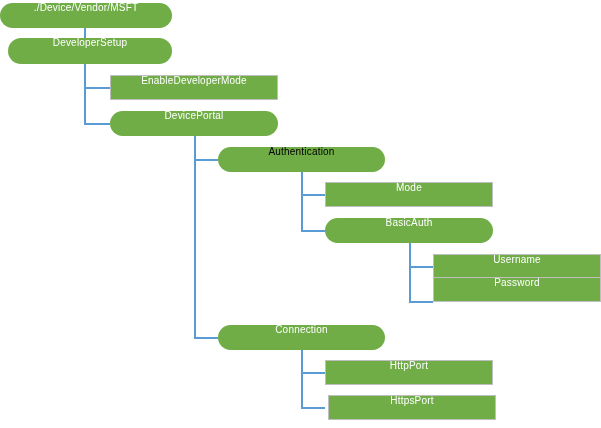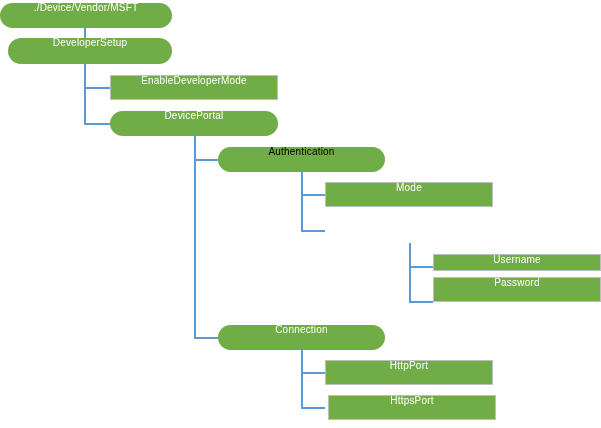--- a/index.html
+++ b/index.html
@@ -96,6 +96,9 @@
     <div class="node rect" style="left: 325px; top: 182px; width: 168px; height: 25px; background: rgb(112, 173, 71); color: rgb(255, 255, 255); border-color: rgb(191, 191, 191);">
       <span>Mode</span>
     </div>
+    <div class="node rounded" style="left: 325px; top: 218px; width: 168px; height: 25px; background: rgb(112, 173, 71); color: rgb(255, 255, 255);">
+      <span>BasicAuth</span>
+    </div>
     <div class="node rect" style="left: 433px; top: 254px; width: 168px; height: 17px; background: rgb(112, 173, 71); color: rgb(255, 255, 255); border-color: rgb(191, 191, 191);">
       <span>Username</span>
     </div>

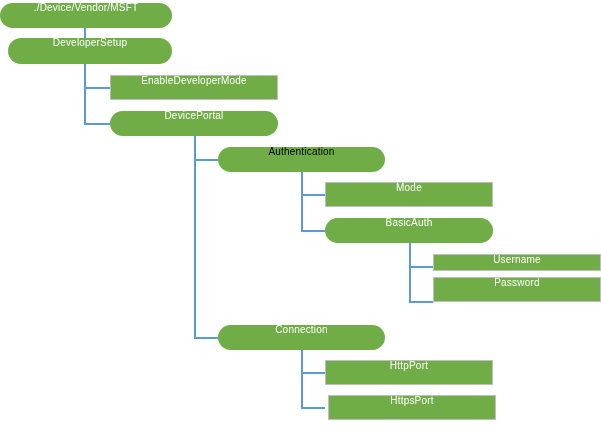--- a/index.html
+++ b/index.html
@@ -99,7 +99,7 @@
     <div class="node rounded" style="left: 325px; top: 218px; width: 168px; height: 25px; background: rgb(112, 173, 71); color: rgb(255, 255, 255);">
       <span>BasicAuth</span>
     </div>
-    <div class="node rect" style="left: 433px; top: 254px; width: 168px; height: 17px; background: rgb(112, 173, 71); color: rgb(255, 255, 255); border-color: rgb(191, 191, 191);">
+    <div class="node rect" style="left: 433px; top: 254px; width: 168px; height: 24px; background: rgb(112, 173, 71); color: rgb(255, 255, 255); border-color: rgb(191, 191, 191);">
       <span>Username</span>
     </div>
     <div class="node rect" style="left: 433px; top: 277px; width: 168px; height: 25px; background: rgb(112, 173, 71); color: rgb(255, 255, 255); border-color: rgb(191, 191, 191);">

